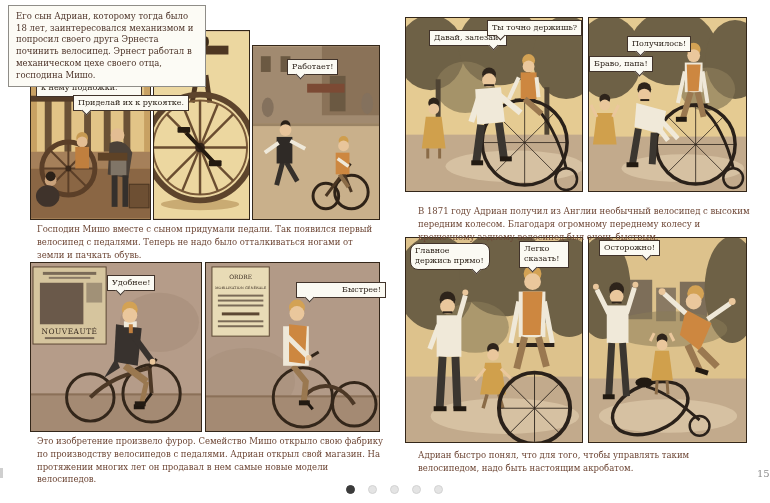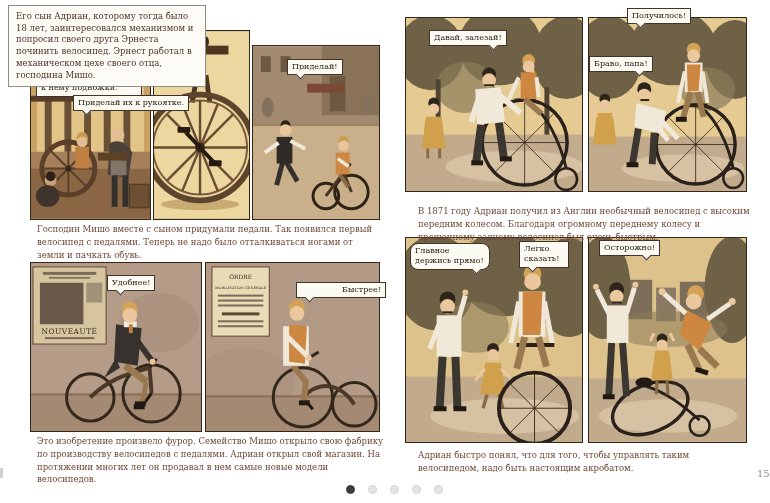--- a/index.html
+++ b/index.html
@@ -462,6 +462,7 @@
     <div class="caption" style="left:418px;top:449px;width:332px;">Адриан быстро понял, что для того, чтобы управлять таким велосипедом, надо быть настоящим акробатом.</div>
 
     <div class="bubble nw tail-br" style="left:429px;top:30px;">Давай, залезай!</div>
+    <div class="bubble nw tail-bl" style="left:487px;top:20px;">Ты точно держишь?</div>
     <div class="bubble nw tail-bl" style="left:627px;top:8px;">Получилось!</div>
     <div class="bubble nw tail-br" style="left:589px;top:56px;">Браво, папа!</div>
     <div class="bubble tail-br" style="left:410px;top:243px;width:80px;border-radius:8px;">Главное держись прямо!</div>

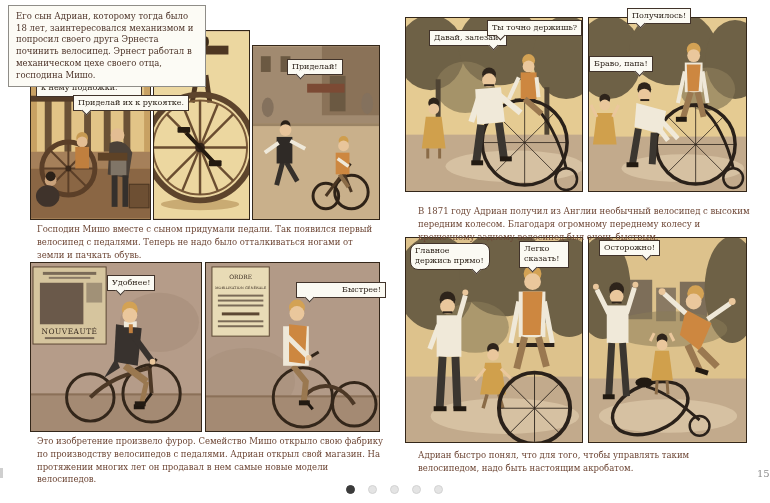--- a/index.html
+++ b/index.html
@@ -463,7 +463,7 @@
 
     <div class="bubble nw tail-br" style="left:429px;top:30px;">Давай, залезай!</div>
     <div class="bubble nw tail-bl" style="left:487px;top:20px;">Ты точно держишь?</div>
-    <div class="bubble nw tail-bl" style="left:627px;top:8px;">Получилось!</div>
+    <div class="bubble nw tail-bl" style="left:627px;top:36px;">Получилось!</div>
     <div class="bubble nw tail-br" style="left:589px;top:56px;">Браво, папа!</div>
     <div class="bubble tail-br" style="left:410px;top:243px;width:80px;border-radius:8px;">Главное держись прямо!</div>
     <div class="bubble tail-bl" style="left:519px;top:241px;width:50px;">Легко сказать!</div>

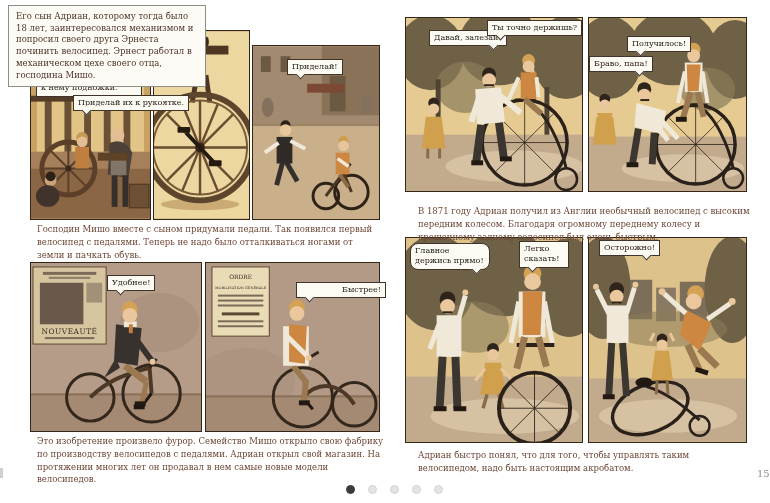--- a/index.html
+++ b/index.html
@@ -246,7 +246,7 @@
 
     <div class="bubble tail-br" style="left:36px;top:70px;width:106px;">Я бы хотел приделать к нему подножки.</div>
     <div class="bubble nw tail-bl" style="left:73px;top:95px;">Приделай их к рукоятке.</div>
-    <div class="bubble nw tail-bl" style="left:287px;top:59px;">Приделай!</div>
+    <div class="bubble nw tail-bl" style="left:287px;top:59px;">Работает!</div>
     <div class="bubble nw tail-bl" style="left:107px;top:275px;">Удобнее!</div>
     <div class="bubble nw tail-bl" style="left:296px;top:282px;padding-left:45px;">Быстрее!</div>
   </section>

